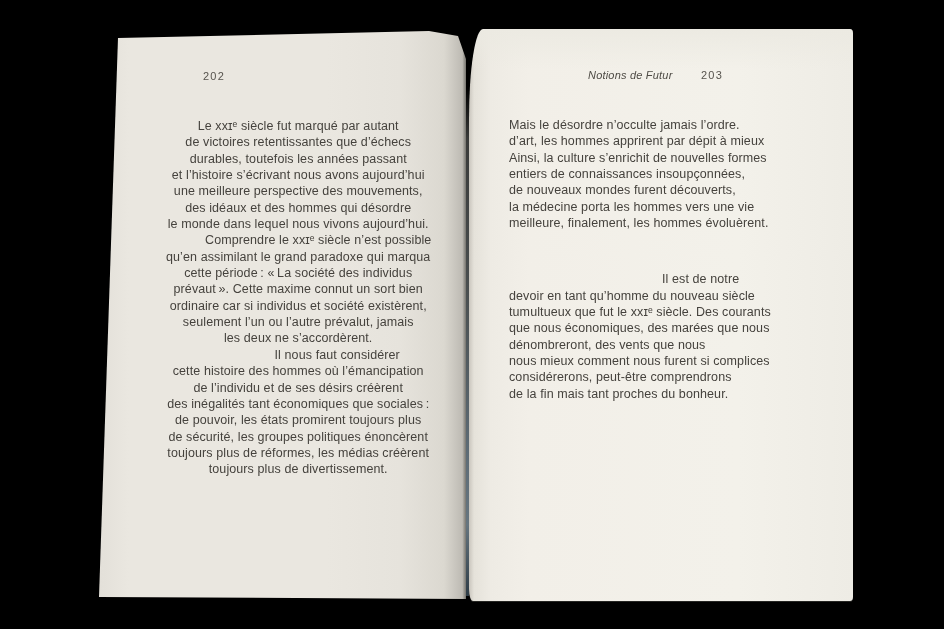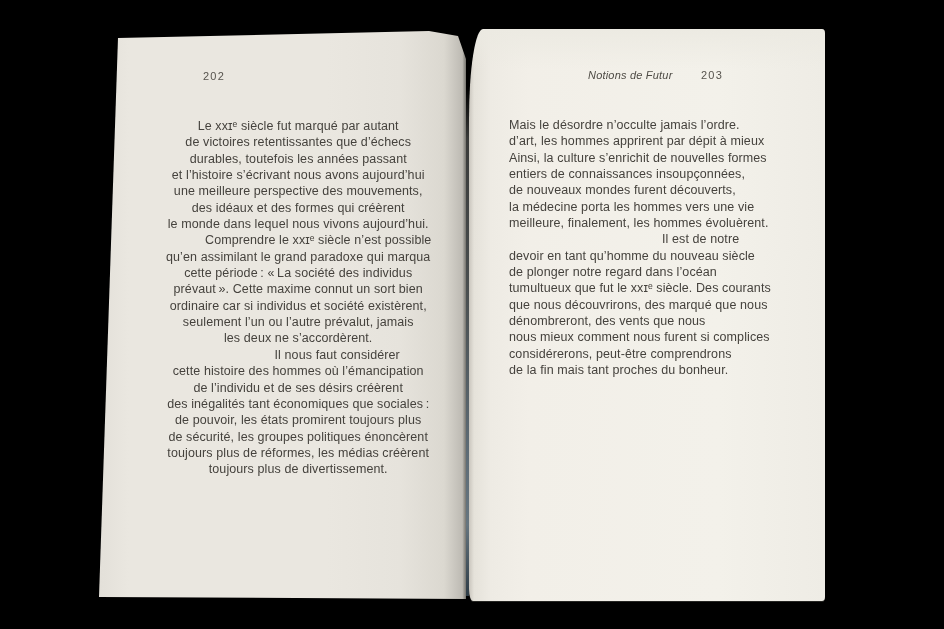--- a/index.html
+++ b/index.html
@@ -40,7 +40,7 @@
   .page-right {
     left: 469px;
     top: 29px;
-    width: 356px;
+    width: 384px;
     height: 572px;
     background:
       linear-gradient(to bottom, #eceae2 0px, rgba(0,0,0,0) 40px),

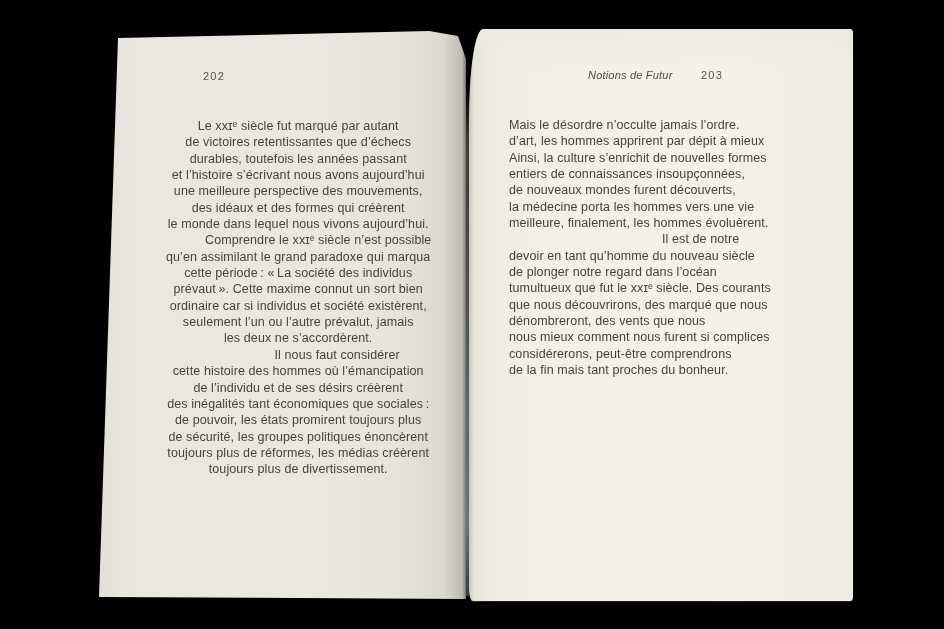--- a/index.html
+++ b/index.html
@@ -113,7 +113,7 @@
         <div class="line">durables, toutefois les années passant</div>
         <div class="line">et l’histoire s’écrivant nous avons aujourd’hui</div>
         <div class="line">une meilleure perspective des mouvements,</div>
-        <div class="line">des idéaux et des formes qui créèrent</div>
+        <div class="line">des idéaux et des hommes qui désordre</div>
         <div class="line">le monde dans lequel nous vivons aujourd’hui.</div>
         <div class="line" style="padding-left: 40px;">Comprendre le xxɪᵉ siècle n’est possible</div>
         <div class="line">qu’en assimilant le grand paradoxe qui marqua</div>

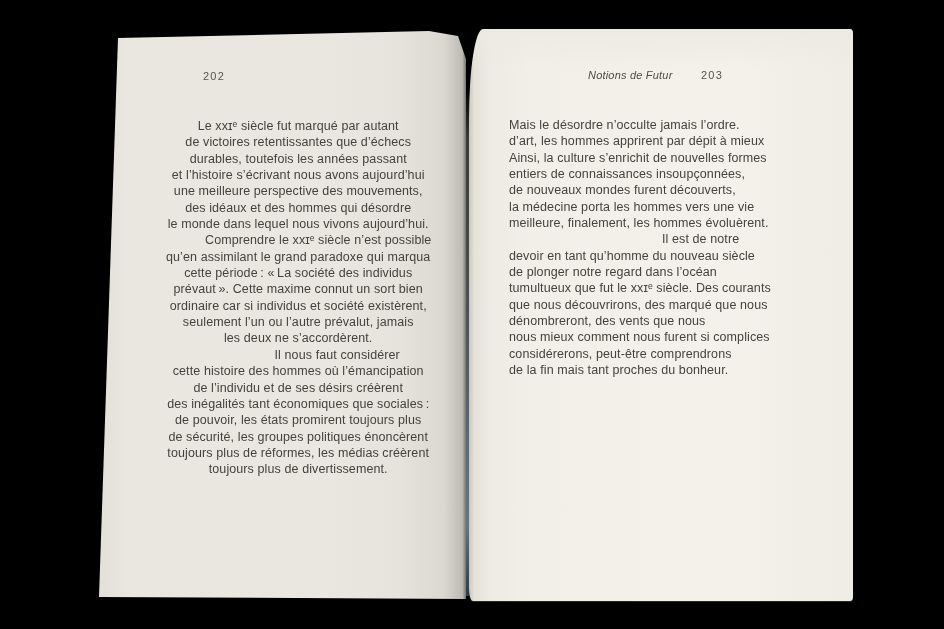--- a/index.html
+++ b/index.html
@@ -144,7 +144,7 @@
         <div class="line">de nouveaux mondes furent découverts,</div>
         <div class="line">la médecine porta les hommes vers une vie</div>
         <div class="line">meilleure, finalement, les hommes évoluèrent.</div>
-        <div class="line" style="padding-left: 153px;">Il est de notre</div>
+        <div class="line" style="padding-left: 153px; margin-top: 40px;">Il est de notre</div>
         <div class="line">devoir en tant qu’homme du nouveau siècle</div>
         <div class="line">de plonger notre regard dans l’océan</div>
         <div class="line">tumultueux que fut le xxɪᵉ siècle. Des courants</div>

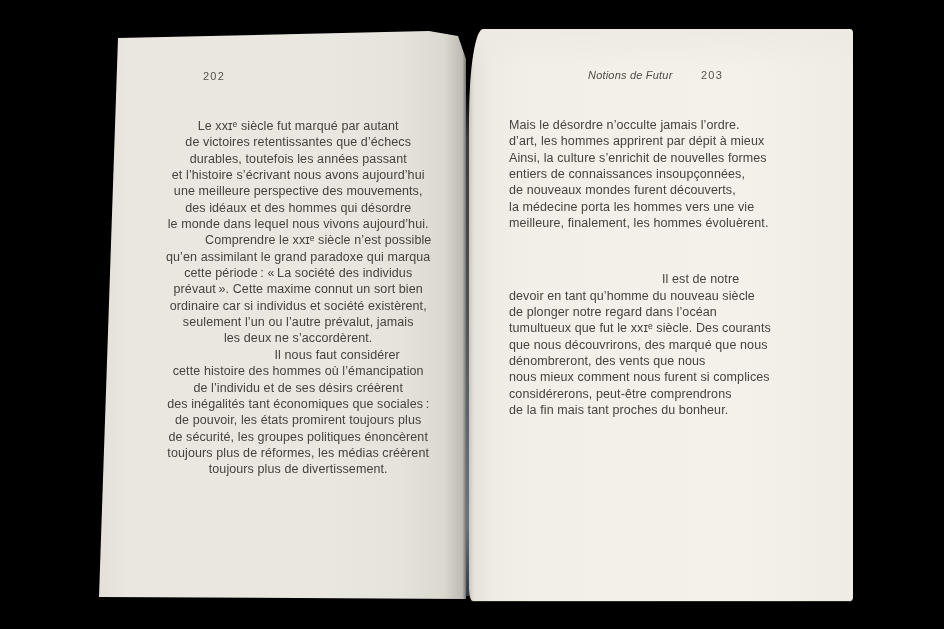--- a/index.html
+++ b/index.html
@@ -146,7 +146,6 @@
         <div class="line">meilleure, finalement, les hommes évoluèrent.</div>
         <div class="line" style="padding-left: 153px; margin-top: 40px;">Il est de notre</div>
         <div class="line">devoir en tant qu’homme du nouveau siècle</div>
-        <div class="line">de plonger notre regard dans l’océan</div>
         <div class="line">tumultueux que fut le xxɪᵉ siècle. Des courants</div>
         <div class="line">que nous découvrirons, des marqué que nous</div>
         <div class="line">dénombreront, des vents que nous</div>

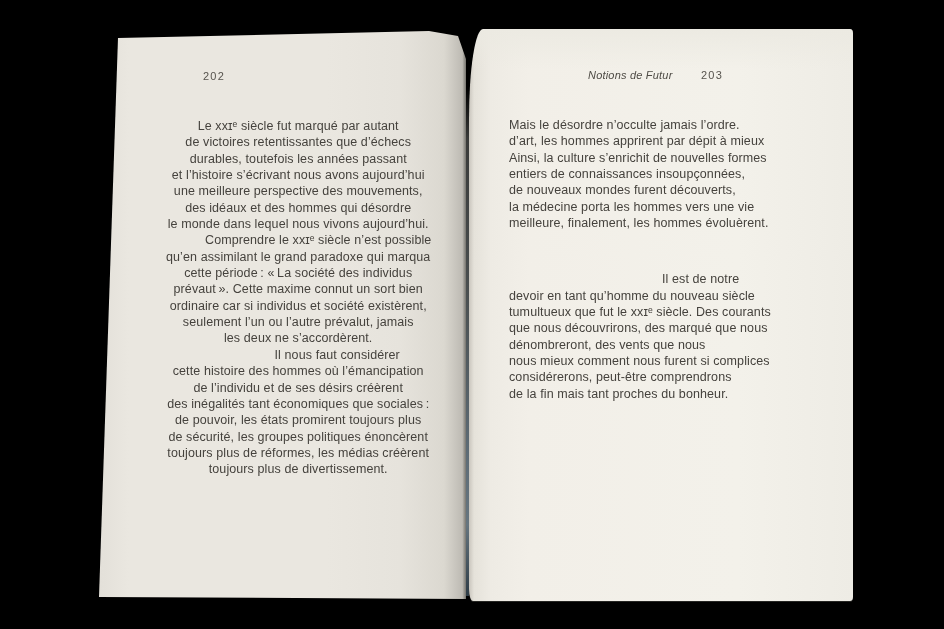--- a/index.html
+++ b/index.html
@@ -147,7 +147,7 @@
         <div class="line" style="padding-left: 153px; margin-top: 40px;">Il est de notre</div>
         <div class="line">devoir en tant qu’homme du nouveau siècle</div>
         <div class="line">tumultueux que fut le xxɪᵉ siècle. Des courants</div>
-        <div class="line">que nous découvrirons, des marqué que nous</div>
+        <div class="line">que nous économiques, des marées que nous</div>
         <div class="line">dénombreront, des vents que nous</div>
         <div class="line">nous mieux comment nous furent si complices</div>
         <div class="line">considérerons, peut-être comprendrons</div>

